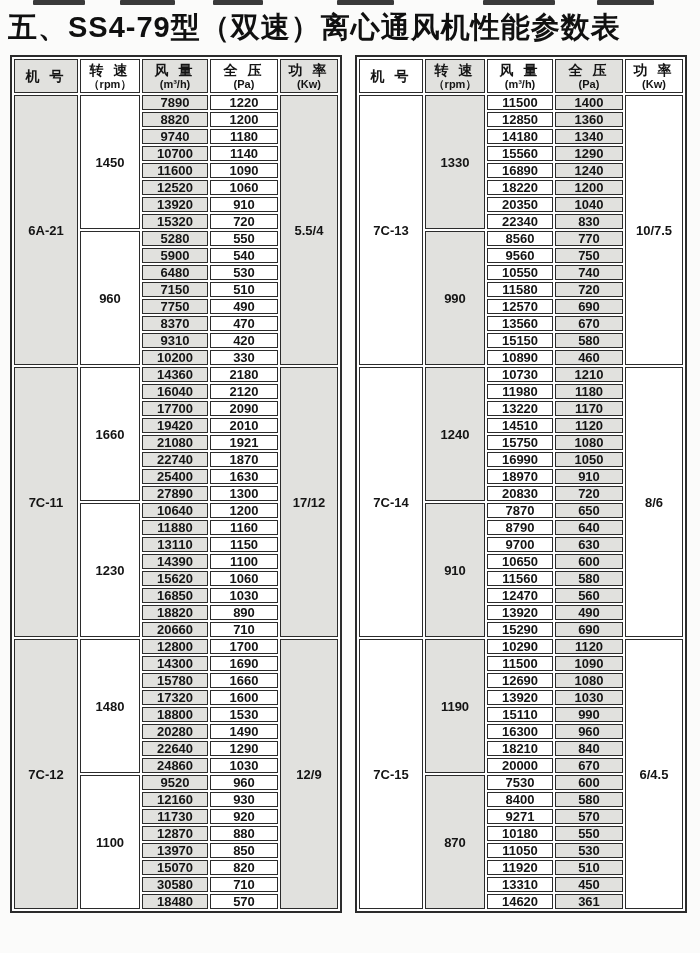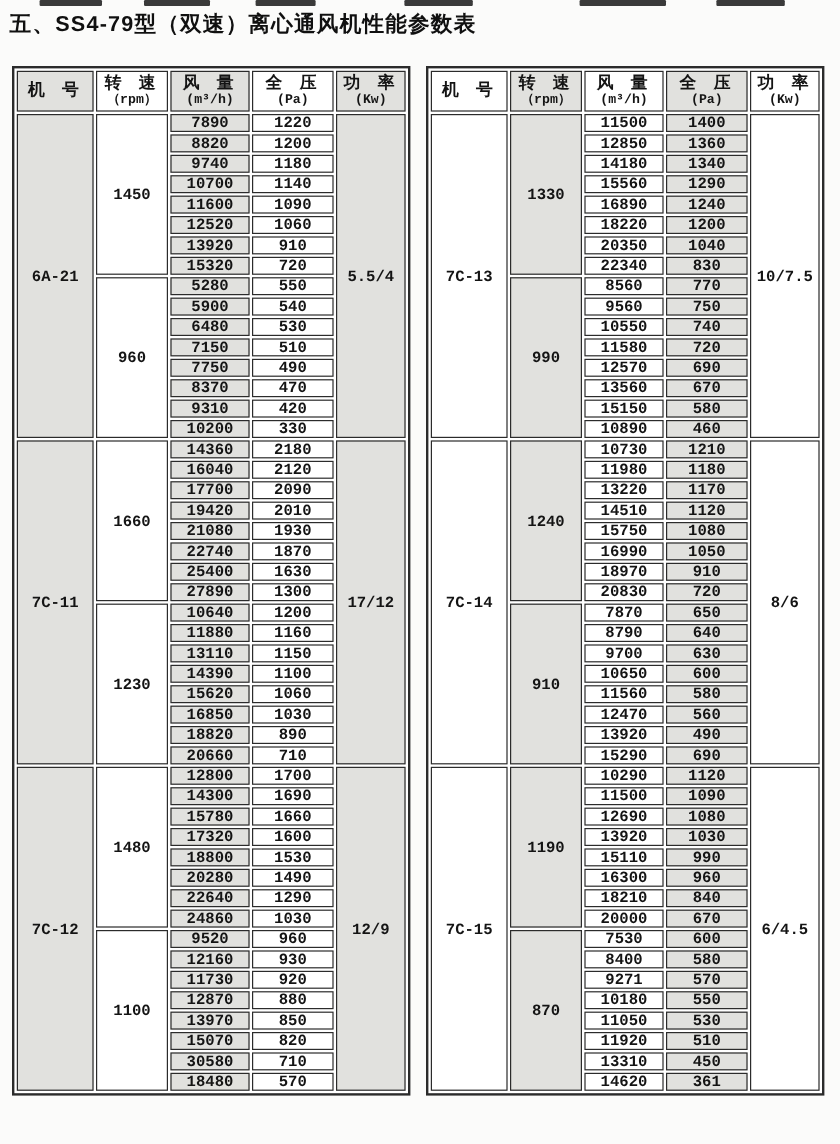--- a/index.html
+++ b/index.html
@@ -17,7 +17,7 @@
 
   .title{
     position:absolute;left:8px;top:8px;
-    font-size:18px;letter-spacing:1px;margin:0;
+    font-size:29px;letter-spacing:1px;margin:0;
     color:#101010;white-space:nowrap;
   }
 

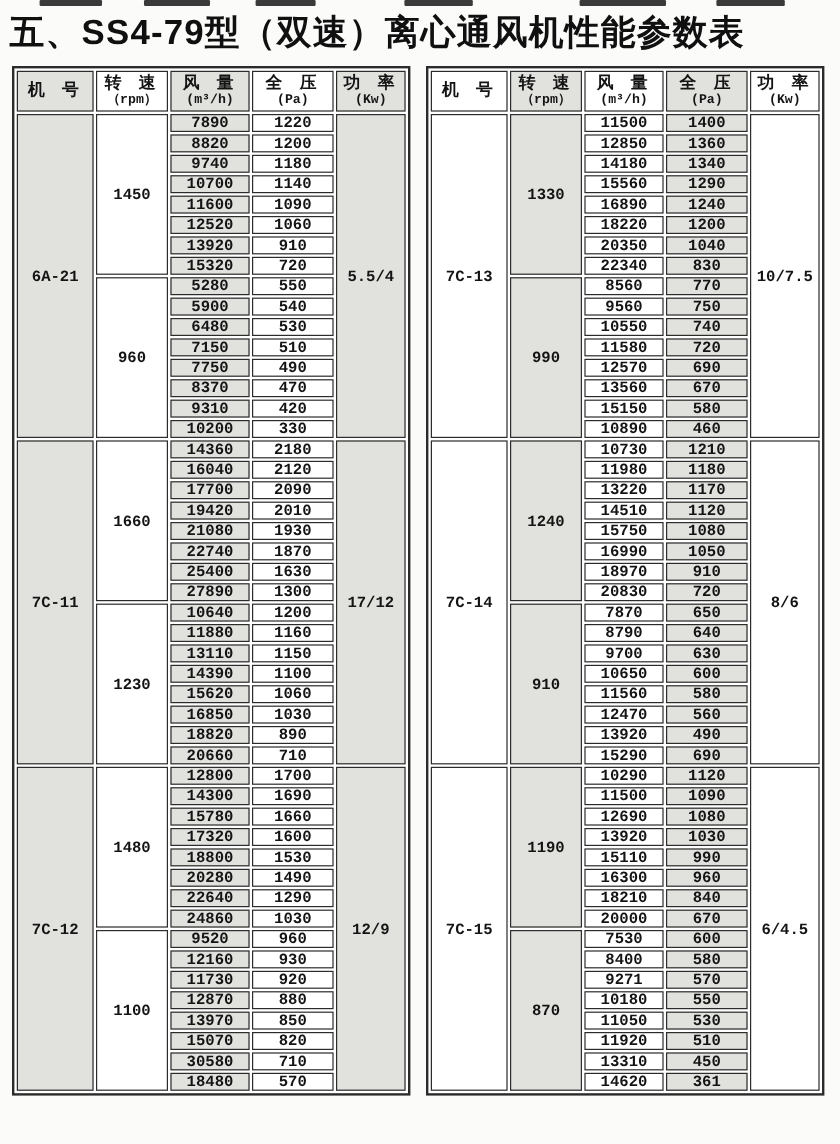--- a/index.html
+++ b/index.html
@@ -27,7 +27,6 @@
     border-collapse:separate;border-spacing:2px;
     border:2px solid #2b2b2b;background:#ffffff;
     table-layout:fixed;
-    font-family:Liberation Mono, monospace;
   }
   table.spec col.c-model{width:64px;}
   table.spec col.c-speed{width:60px;}

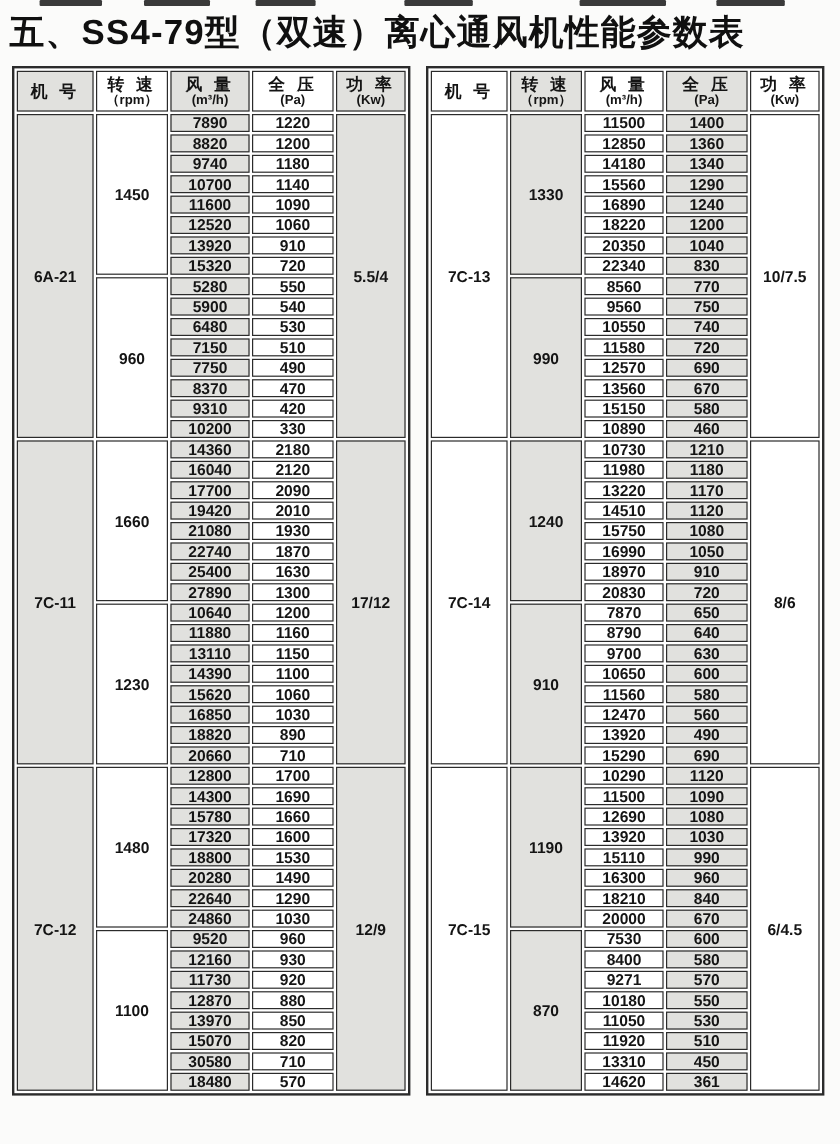--- a/index.html
+++ b/index.html
@@ -181,7 +181,7 @@
         </tr>
         <tr>
           <td class="shaded">21080</td>
-          <td>1930</td>
+          <td>1921</td>
         </tr>
         <tr>
           <td class="shaded">22740</td>

